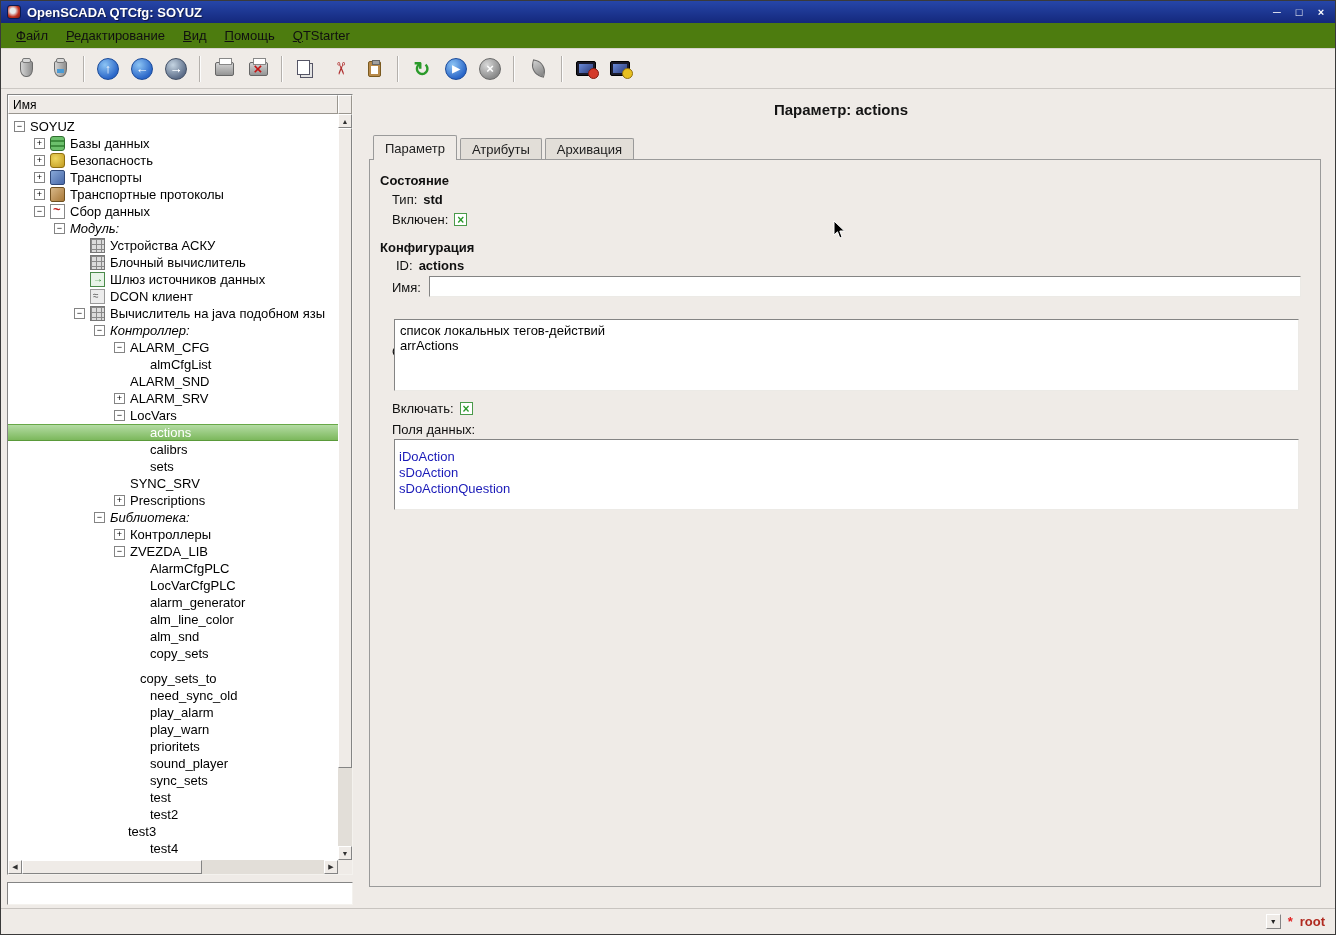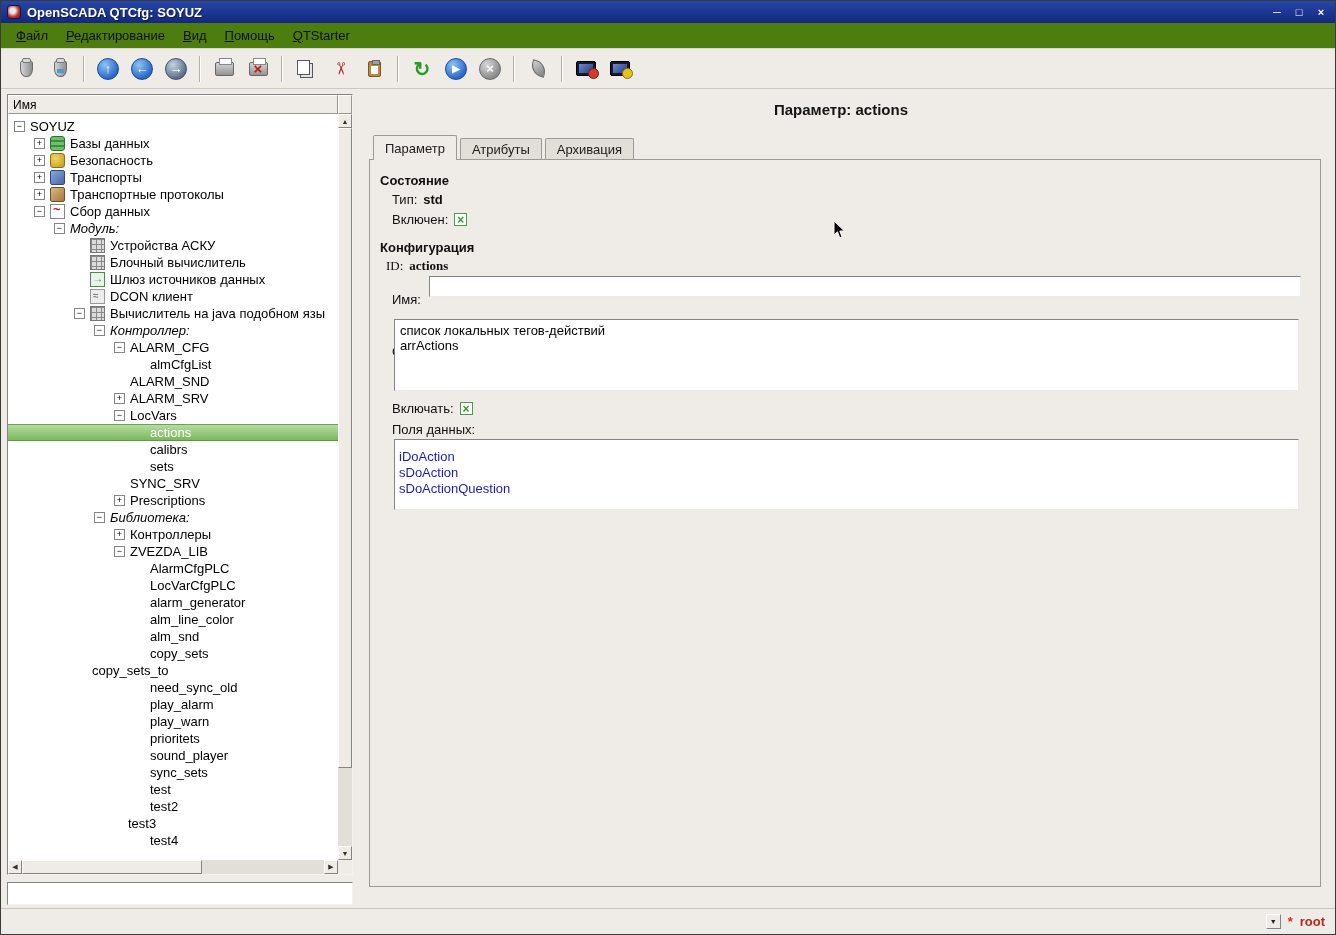--- a/index.html
+++ b/index.html
@@ -519,7 +519,7 @@
     </div>
 
     <div class="abs sec-head" style="left:10px; top:80px;">Конфигурация</div>
-    <div class="abs fline" style="left:16px; top:98px;font-family:Liberation Serif, serif;">
+    <div class="abs fline" style="left:26px; top:98px;">
       <span>ID:</span>
       <span class="bval">actions</span>
     </div>

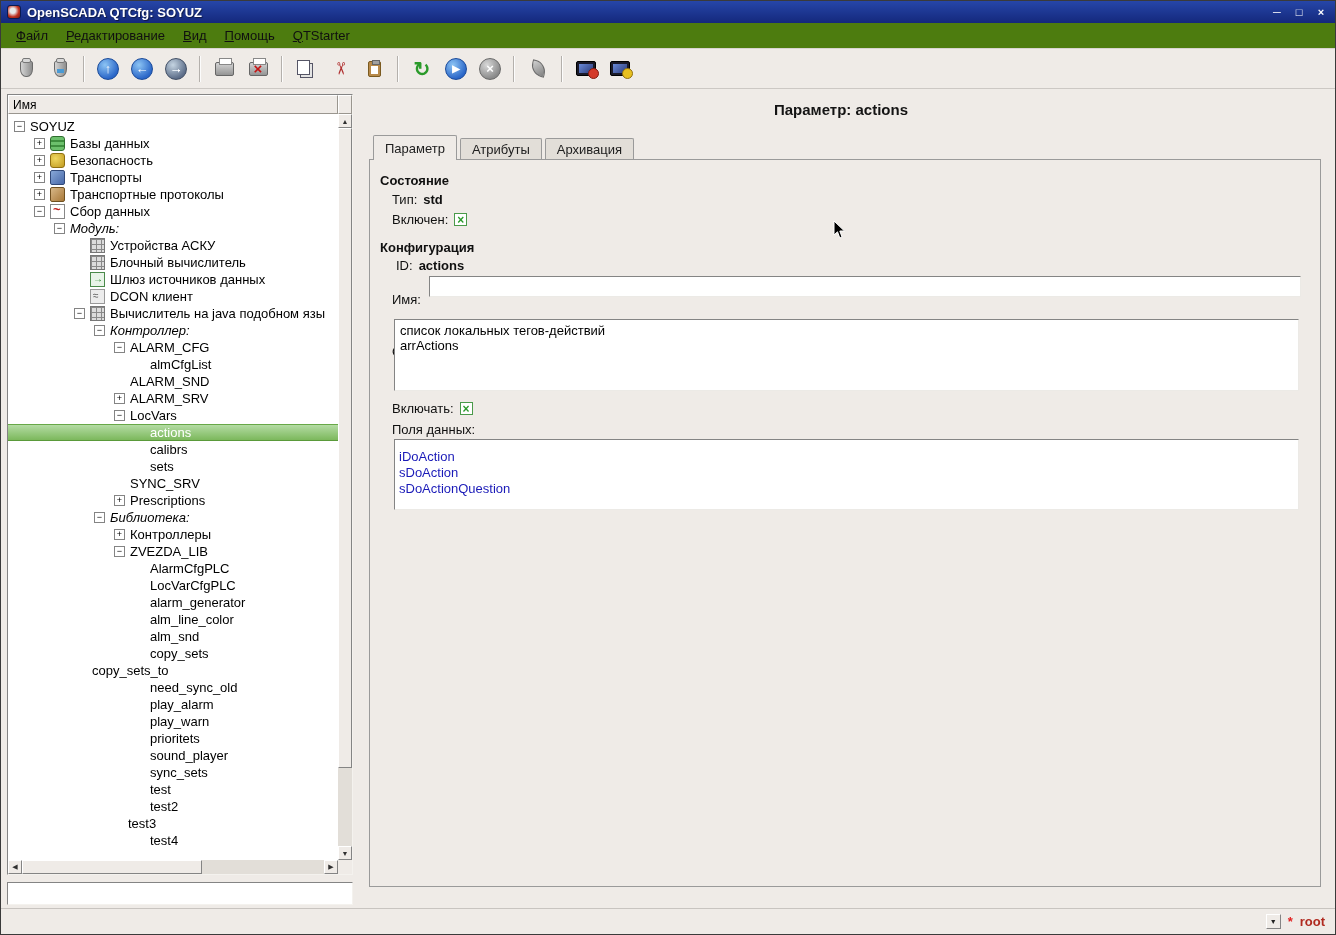--- a/index.html
+++ b/index.html
@@ -524,7 +524,7 @@
       <span class="bval">actions</span>
     </div>
 
-    <div class="abs fline" style="left:22px; top:132px;">Имя:</div>
+    <div class="abs fline" style="left:22px; top:120px;">Имя:</div>
     <input class="abs txt-input" style="left: 59px; top: 116px; width: 872px; height: 21px;" value="">
 
     <div class="abs fline" style="left:22px; top:143px;margin-top:41px;">Описание:</div>

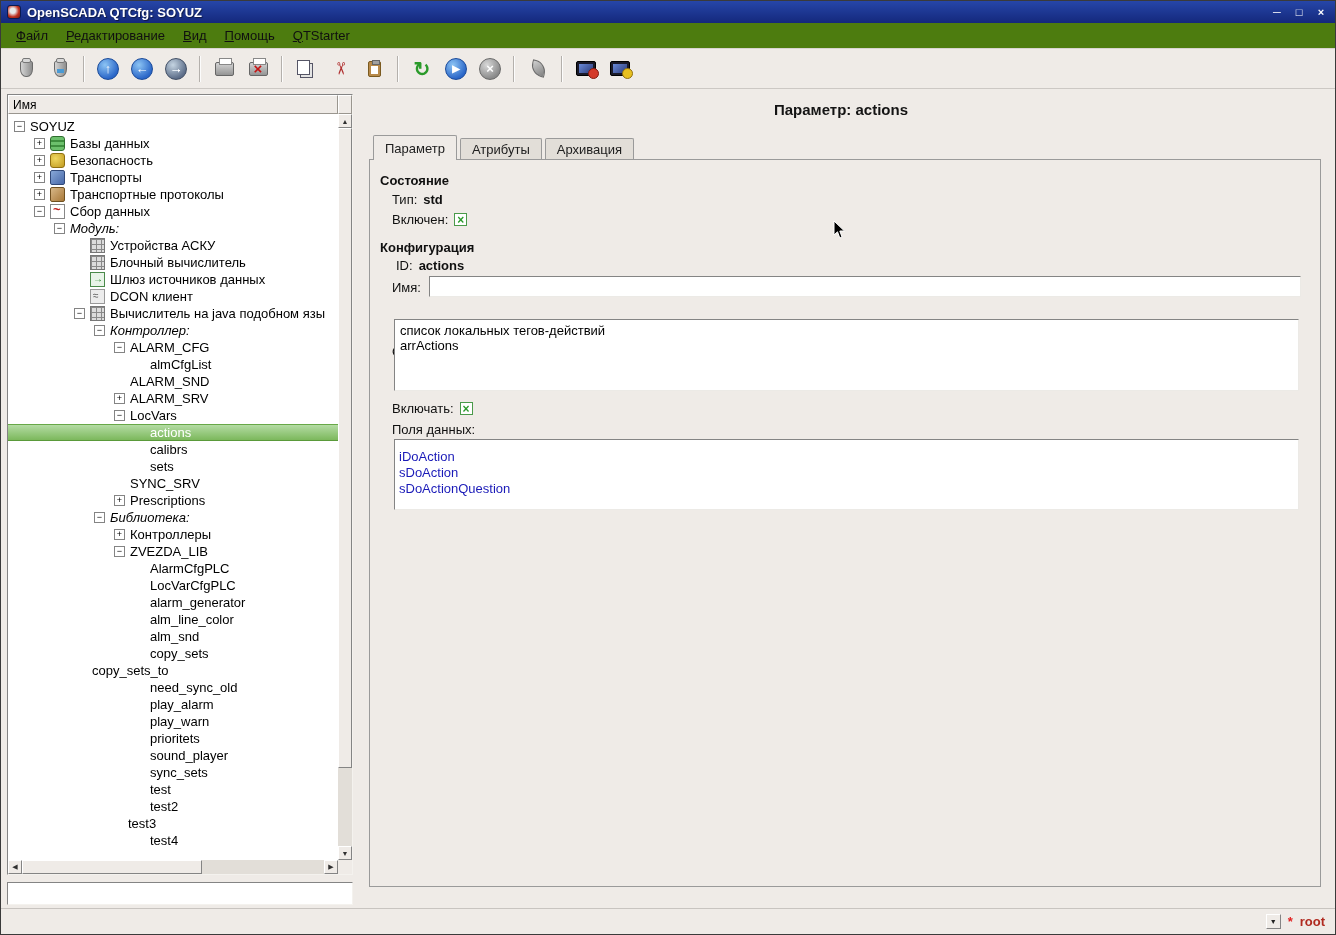--- a/index.html
+++ b/index.html
@@ -440,7 +440,7 @@
           <span class="slot"></span>
           <span class="tlabel">copy_sets</span>
         </div>
-        <div class="trow" style="padding-left: 68px;">
+        <div class="trow" style="padding-left: 116px; margin-top: 8px;">
           <span class="slot"></span>
           <span class="tlabel">copy_sets_to</span>
         </div>

